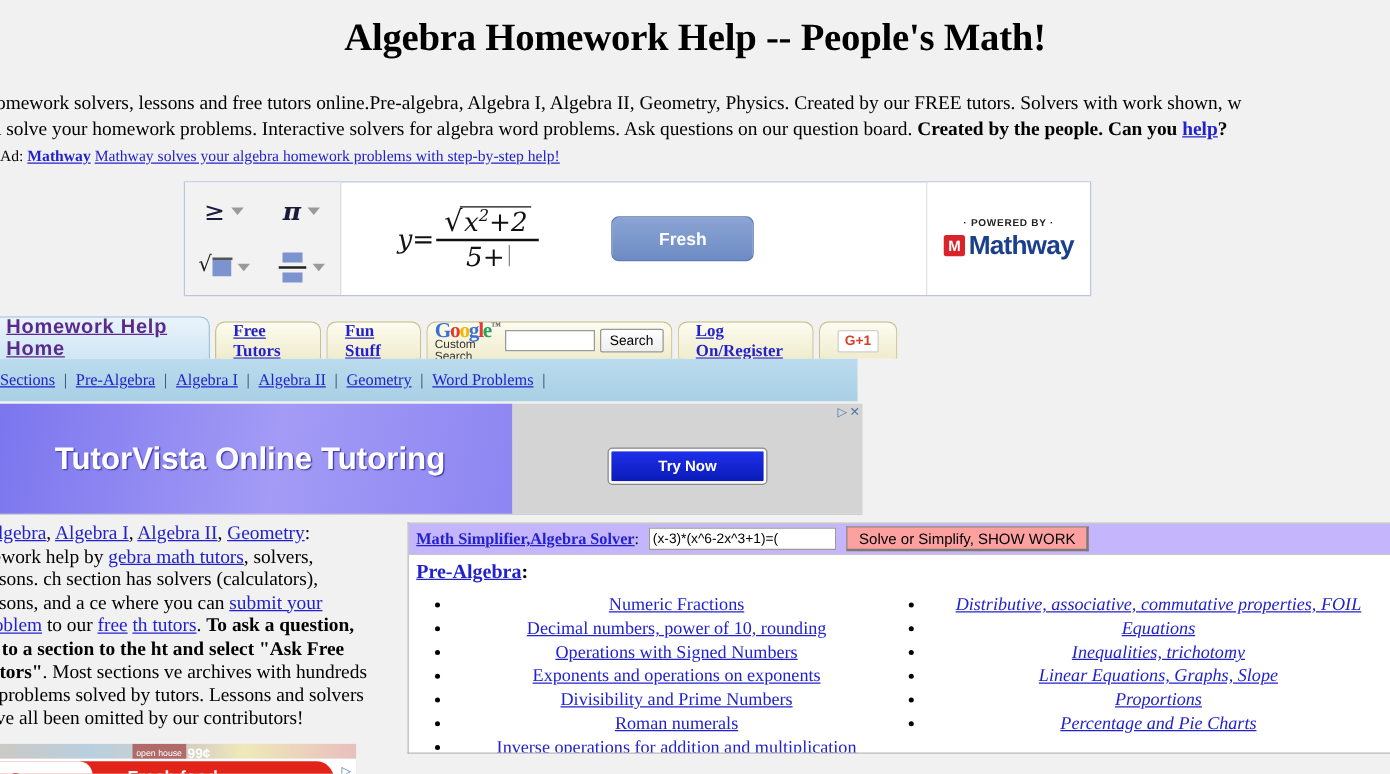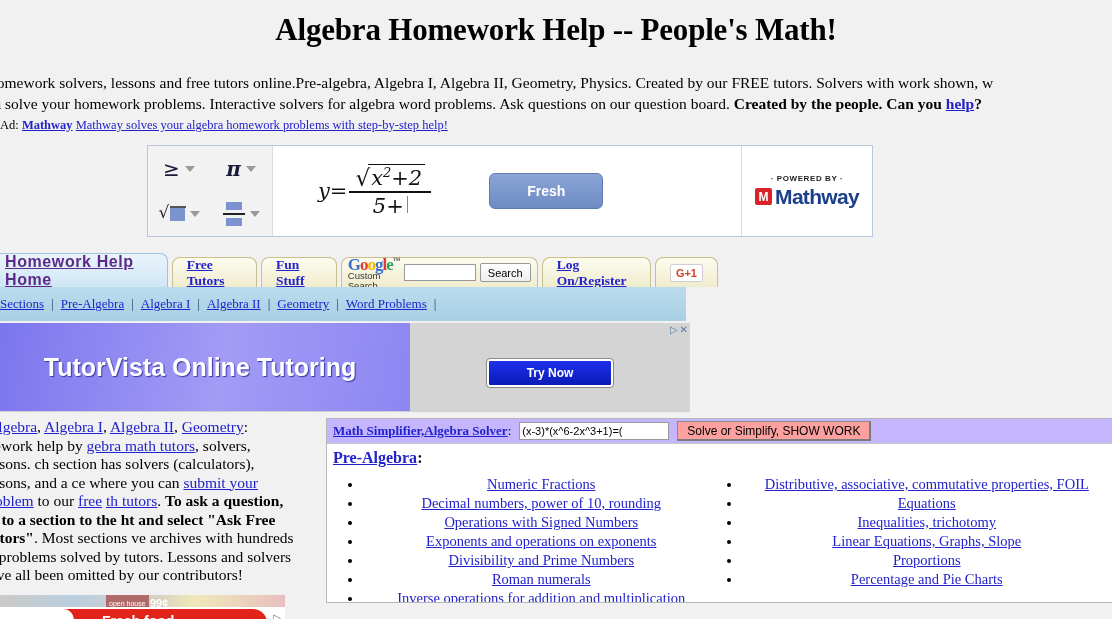--- a/index.html
+++ b/index.html
@@ -326,7 +326,7 @@
   .cols { display: flex; padding-top: 6px;}
   .col { width: 50%; box-sizing: border-box; text-align: center; }
   .col ul { margin: 0; padding-left: 36px; }
-  .col.right ul { padding-left: 22px; }
+  .col.right ul { padding-left: 22px; font-style: italic; }
   .col li { font-size: 14.5px; line-height: 19px; }
   .col li a { color: #2222cc; text-decoration: underline; }
 </style>

